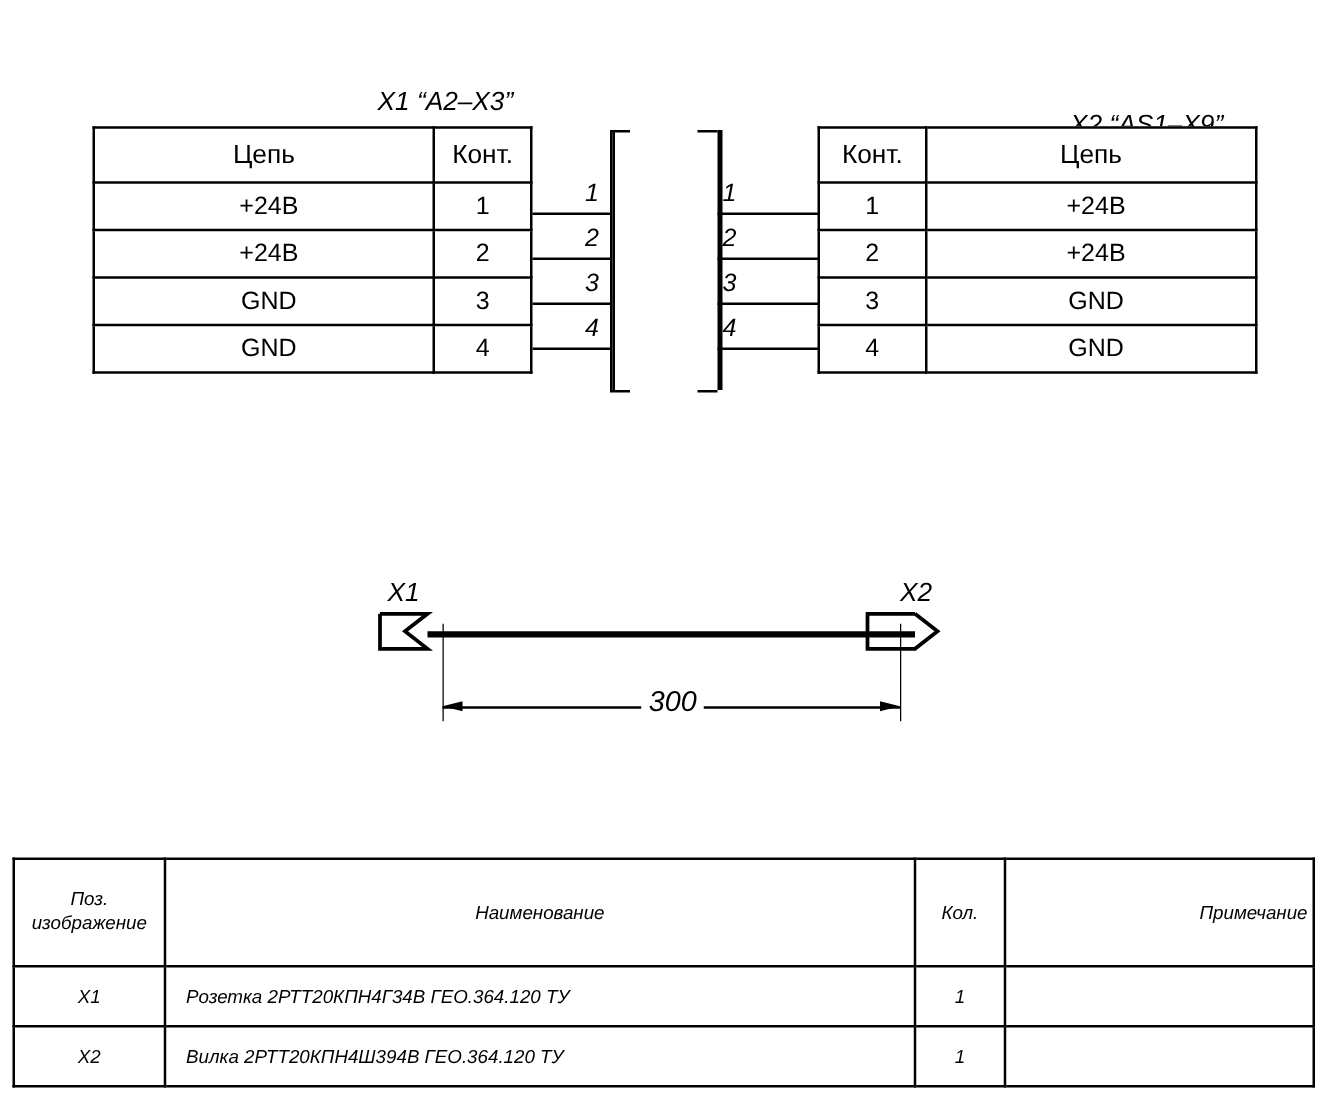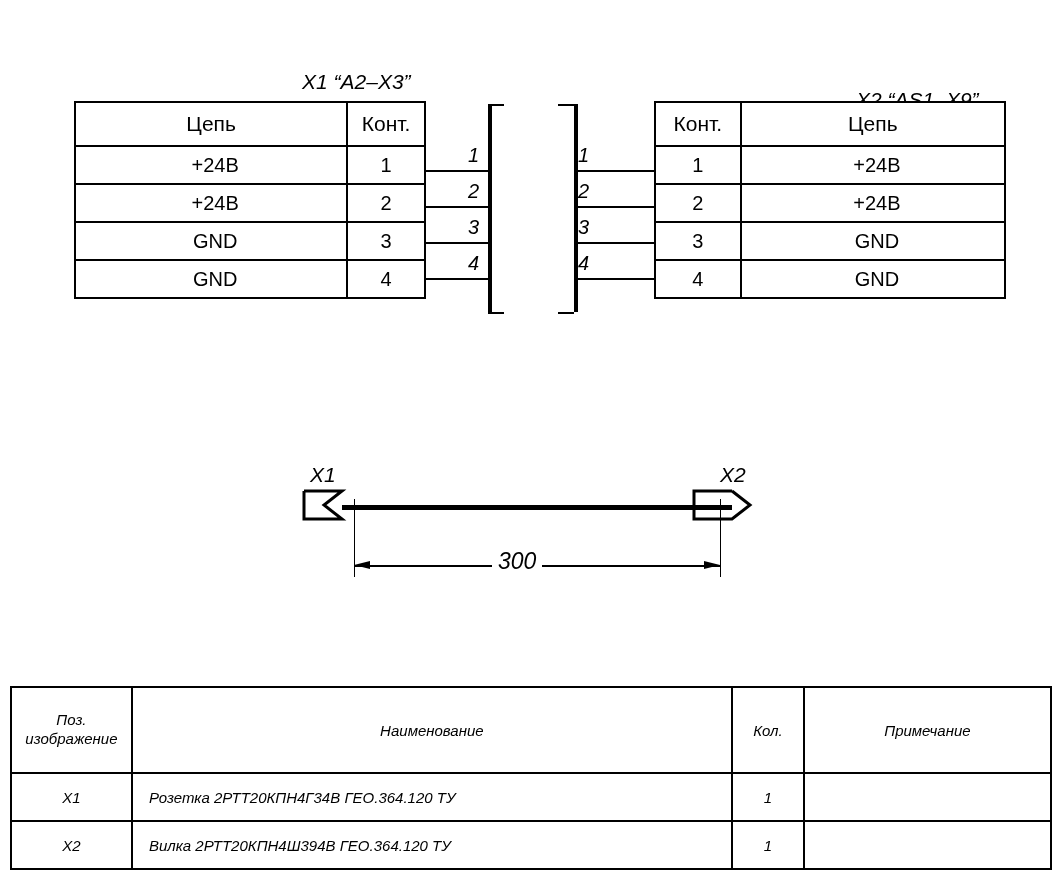--- a/index.html
+++ b/index.html
@@ -278,7 +278,7 @@
     <div class="ext-line" style="left:74px; top:44px; height:78px;"></div>
     <div class="ext-line" style="left:440px; top:44px; height:78px;"></div>
 
-    <div class="dim-text" style="left:212px; top:93px;">300</div>
+    <div class="dim-text" style="left:233px; top:93px;">300</div>
 
     <div class="sk-label" style="left:30px; top:8px;">X1</div>
     <div class="sk-label" style="left:440px; top:8px;">X2</div>

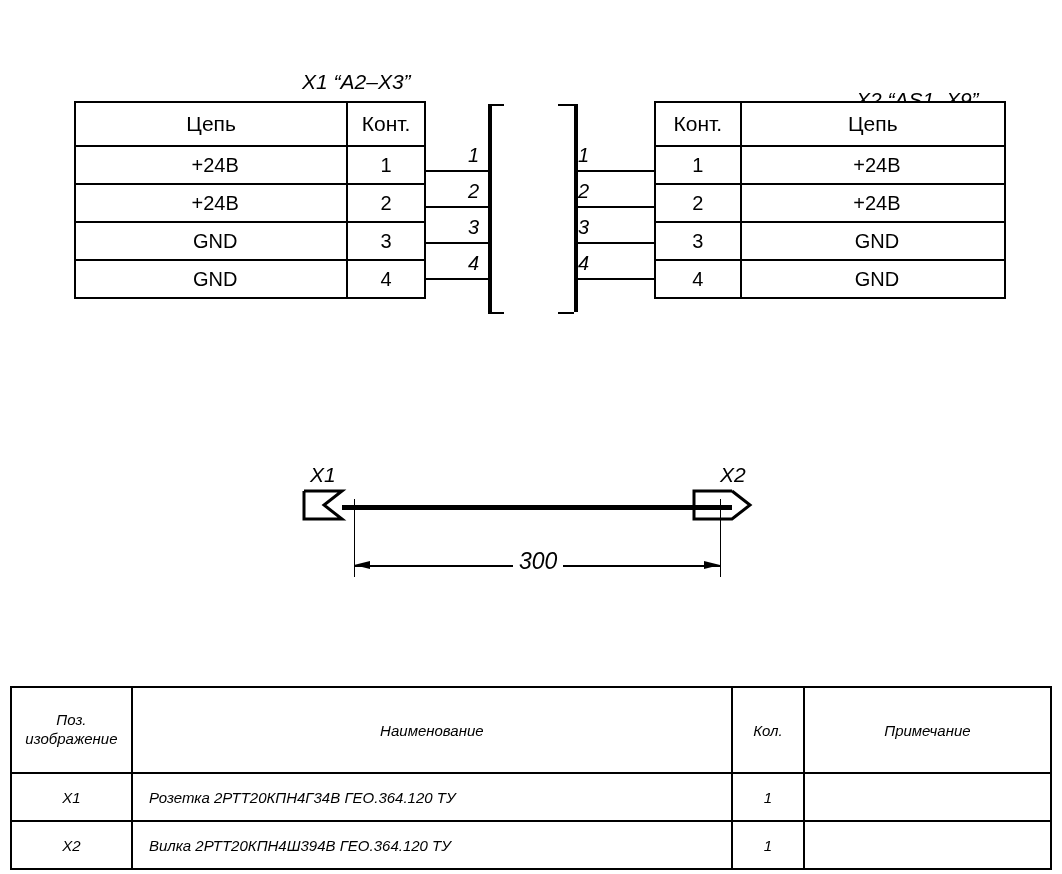--- a/index.html
+++ b/index.html
@@ -163,7 +163,7 @@
   #spec-table .col-pos { width: 112px; }
   #spec-table .col-name { width: 604px; margin-top: 19px; }
   #spec-table .col-qty  { width: 64px; }
-  #spec-table .col-note { width: 246px; }
+  #spec-table .col-note { width: 246px; text-align: right; }
   #spec-table .name-cell {
     text-align: left;
     padding-left: 16px;

